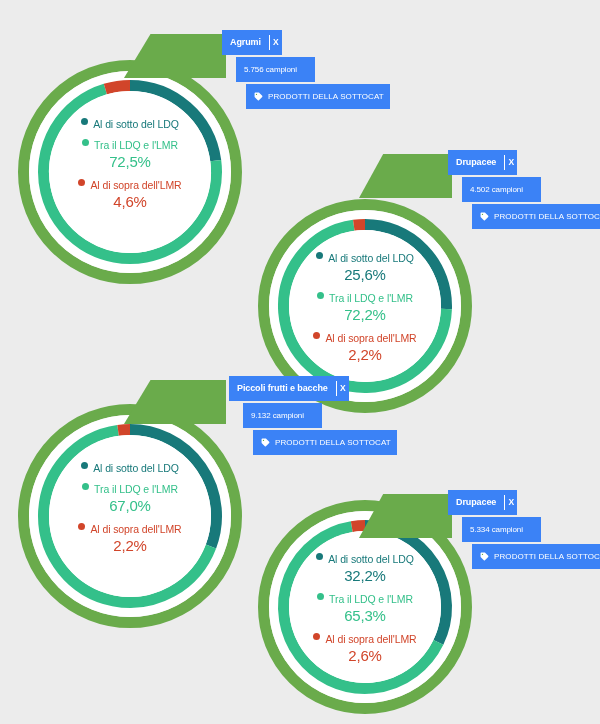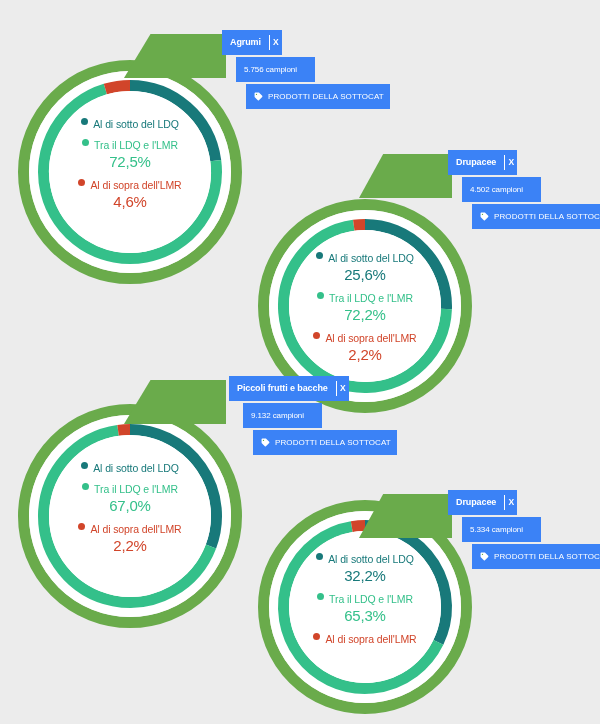--- a/index.html
+++ b/index.html
@@ -338,6 +338,7 @@
             <span class="dot" style="background: rgb(209, 69, 42);"></span>
             <span class="legend-label" style="color: rgb(209, 69, 42);">Al di sopra dell'LMR</span>
           </div>
+          <div class="legend-value" style="color: rgb(209, 69, 42);">2,6%</div>
         </div>
       </div>
     </div>

